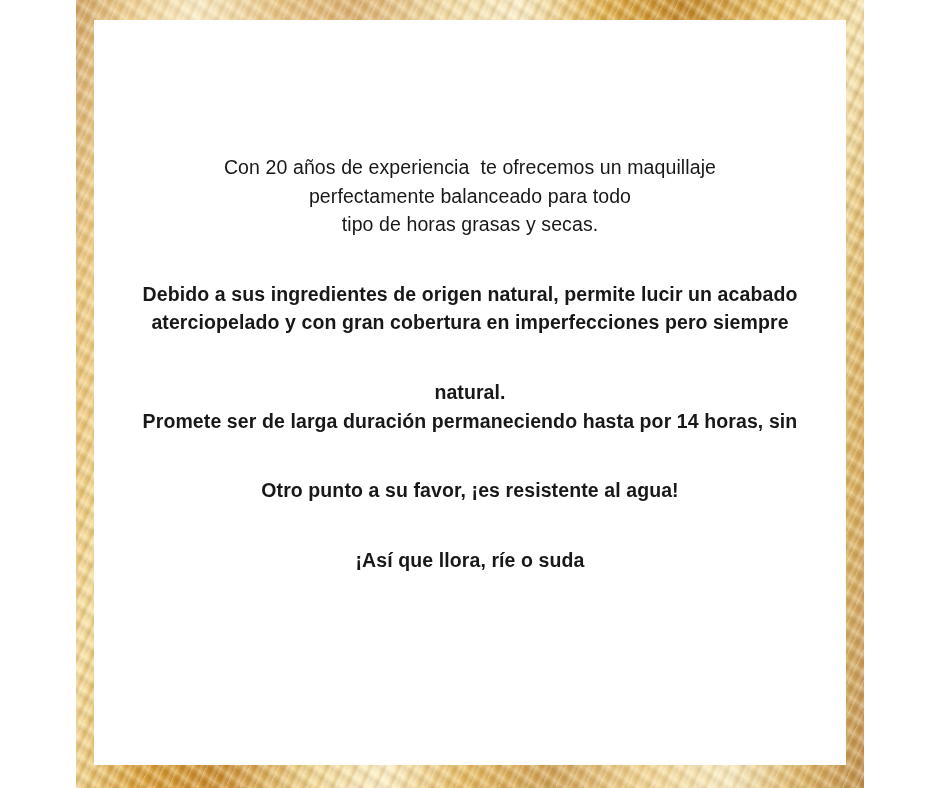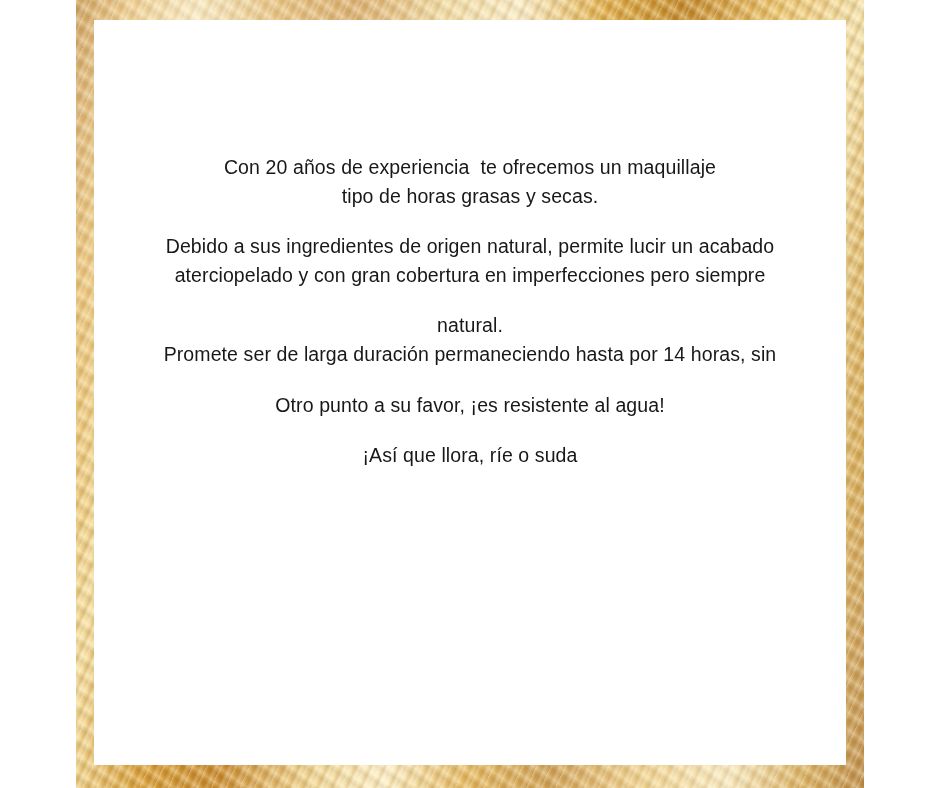--- a/index.html
+++ b/index.html
@@ -134,6 +134,7 @@
 
         <p class="para">
           <span class="line">Con 20 años de experiencia  te ofrecemos un maquillaje</span>
+          <span class="line">perfectamente balanceado para todo</span>
           <span class="line">tipo de horas grasas y secas.</span>
         </p>
 

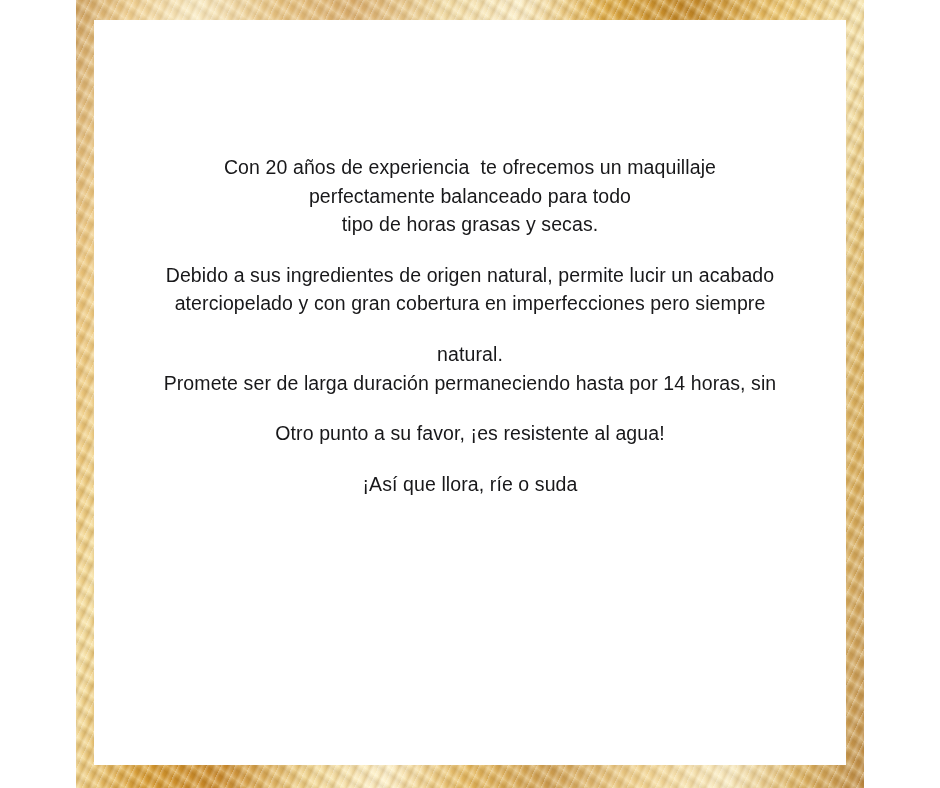--- a/index.html
+++ b/index.html
@@ -113,7 +113,8 @@
     padding: 0;
   }
   .para + .para {
-    margin-top: 22px;
+    margin-top: 41px;
+    font-weight: bold;
   }
   .line {
     display: block;

